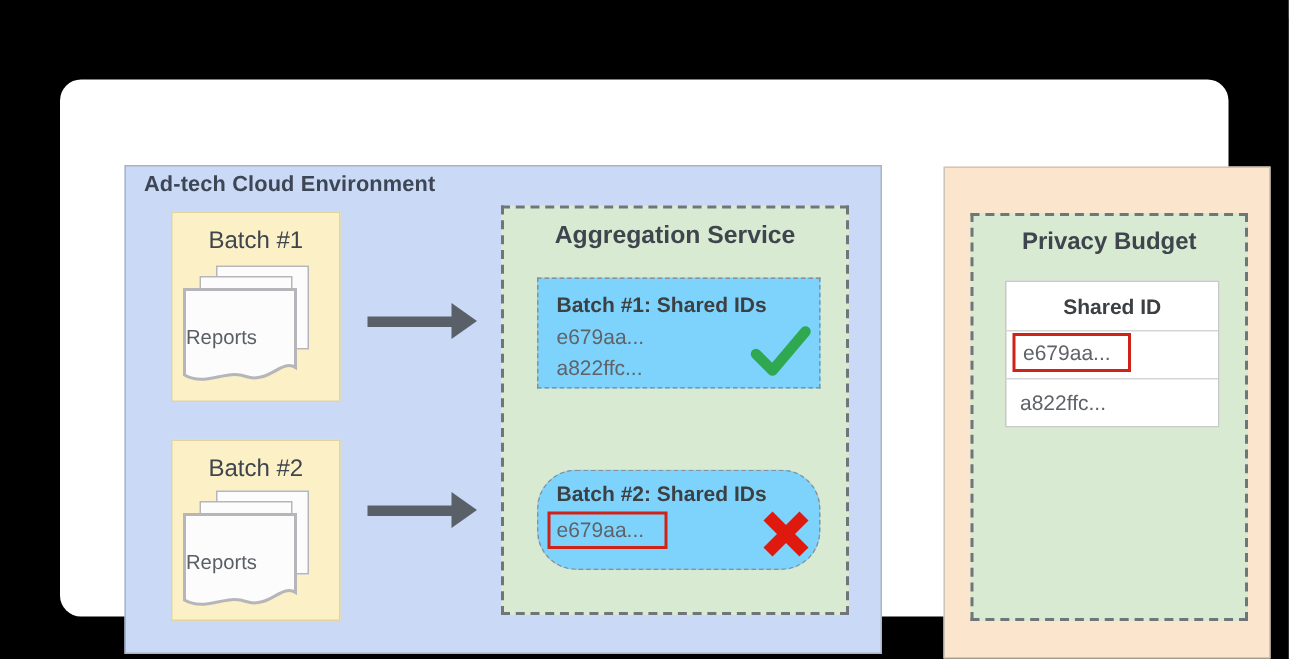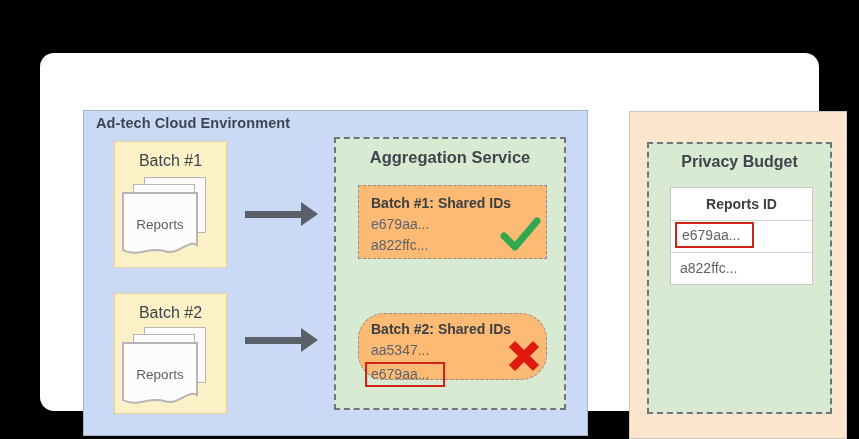--- a/index.html
+++ b/index.html
@@ -45,7 +45,7 @@
              background:#d9ead3; border:2px dashed #70757a; }
   .agg-title { margin-top:9px; text-align:center; font-size:16.5px; font-weight:700; color:#3f454d; }
 
-  .result-box { position:absolute; left:318px; width:189px; background:#fdba74;
+  .result-box { position:absolute; left:318px; width:189px; background:#7dd3fc;
                 border:1.5px dashed #8a8f94; padding:6px 12px; }
   .result-1 { top:132px; height:74px; padding-top:7px; }
   .result-2 { top:260px; height:67px; padding-top:5px;border-radius:26px; }

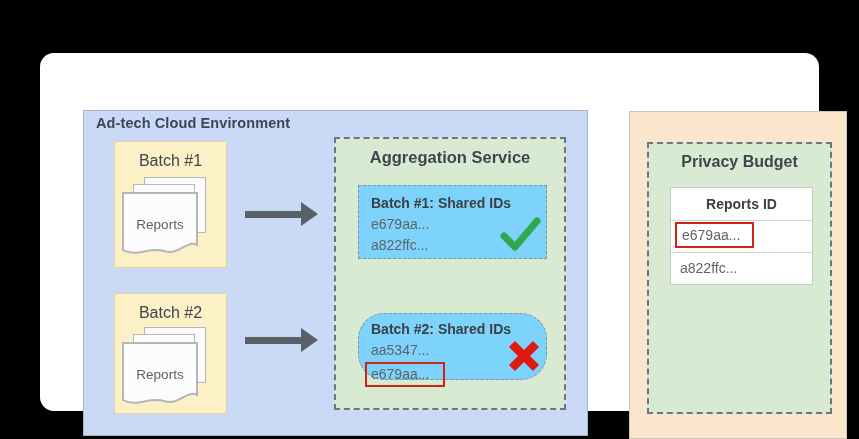--- a/index.html
+++ b/index.html
@@ -145,7 +145,7 @@
     </div>
 
     <div class="pb-table">
-      <div class="pb-header">Reports ID</div>
+      <div class="pb-header">Shared ID</div>
       <div class="pb-row">
         <span class="pb-hl">e679aa...</span>
       </div>

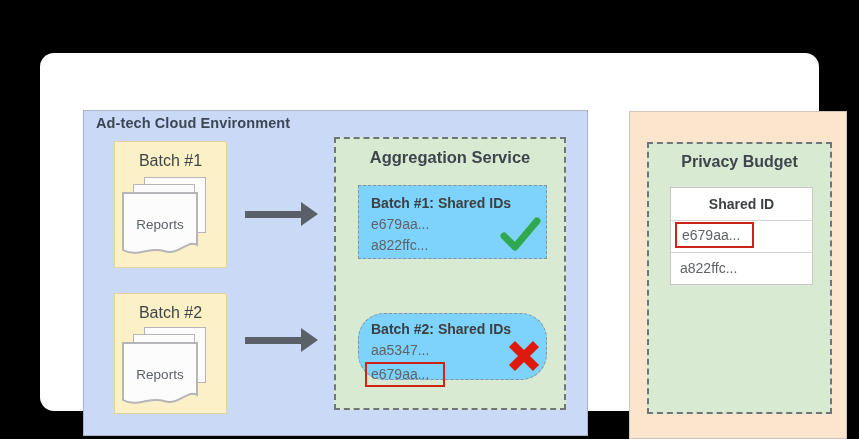--- a/index.html
+++ b/index.html
@@ -29,7 +29,7 @@
   .page-3 { left:22px; top:0; width:62px; height:56px; }
   .page-2 { left:11px; top:7px; width:62px; height:56px; }
   .page-front { position:absolute; left:0; top:15px; }
-  .doc-label { position:absolute; left:2px; top:40px; width:72px; text-align:center;
+  .doc-label { position:absolute; left:2px; top:40px; width:72px; 
                font-size:13.5px; color:#5a5f66; }
 
   

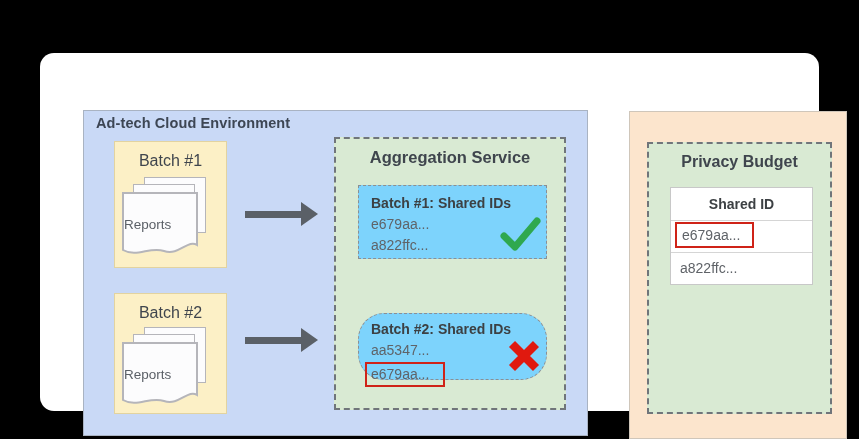--- a/index.html
+++ b/index.html
@@ -129,7 +129,6 @@
 
     <div class="result-box result-2">
       <div class="result-title">Batch #2: Shared IDs</div>
-      <div class="id-line">aa5347...</div>
       <div class="id-line">
         <span class="hl-box">e679aa...</span>
       </div>

